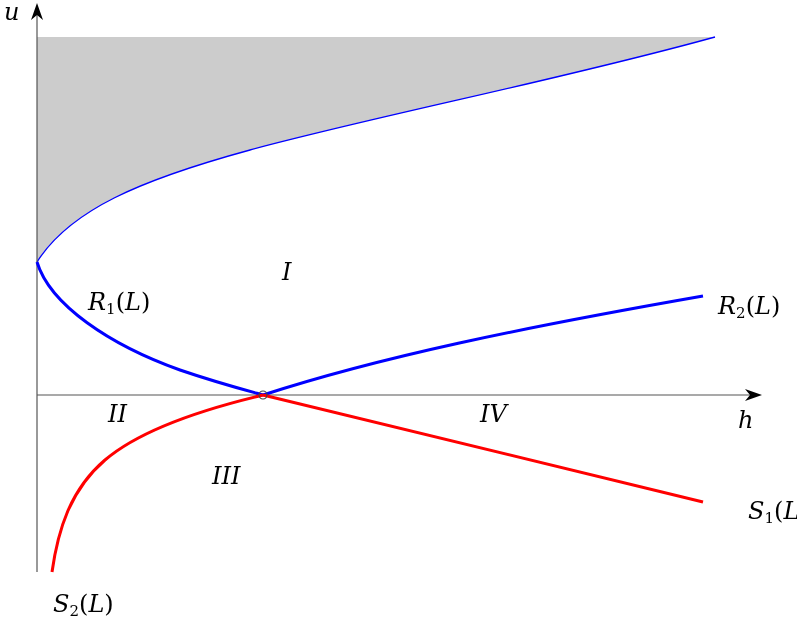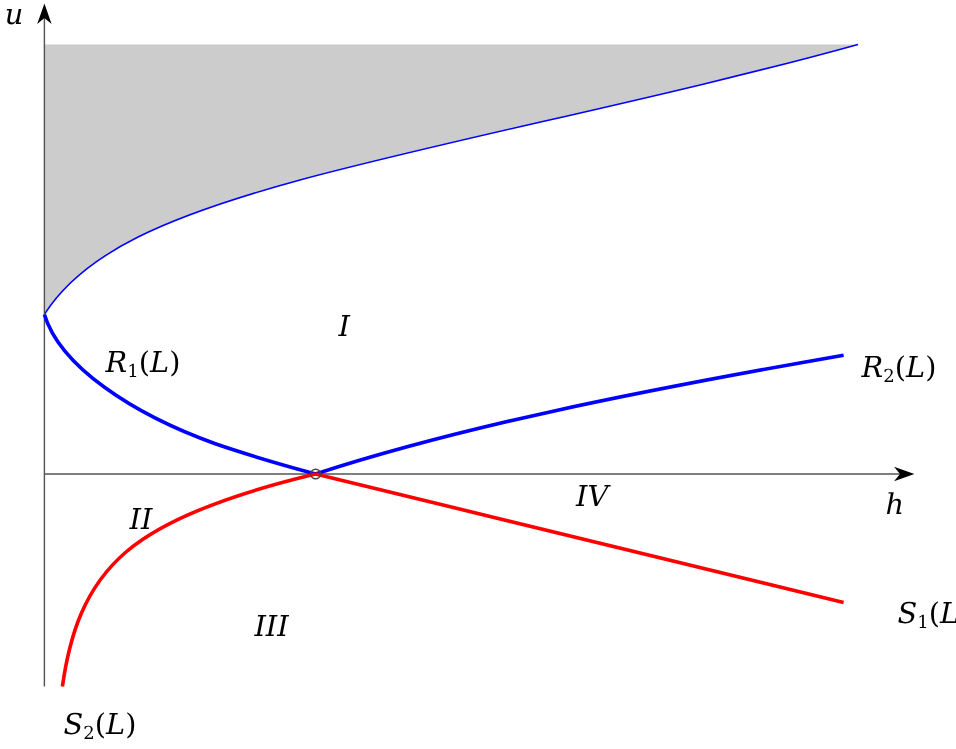--- a/index.html
+++ b/index.html
@@ -39,7 +39,7 @@
 <div class="lbl" style="left:738px; top:408px;">h</div>
 
 <div class="lbl" style="left:282px; top:260px;">I</div>
-<div class="lbl" style="left:108px; top:421px;">II</div>
+<div class="lbl" style="left:108px; top:402px;">II</div>
 <div class="lbl" style="left:212px; top:510px;">III</div>
 <div class="lbl" style="left:480px; top:402px;">IV</div>
 

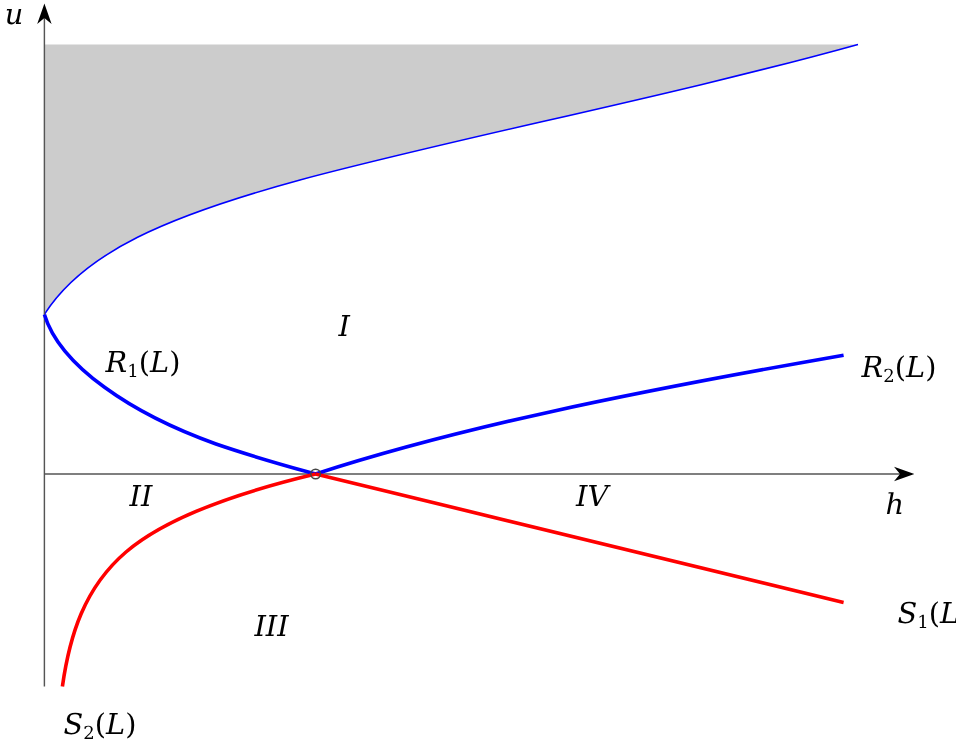--- a/index.html
+++ b/index.html
@@ -40,7 +40,7 @@
 
 <div class="lbl" style="left:282px; top:260px;">I</div>
 <div class="lbl" style="left:108px; top:402px;">II</div>
-<div class="lbl" style="left:212px; top:510px;">III</div>
+<div class="lbl" style="left:212px; top:464px;">III</div>
 <div class="lbl" style="left:480px; top:402px;">IV</div>
 
 <div class="lbl" style="left:88px; top:290px;">

